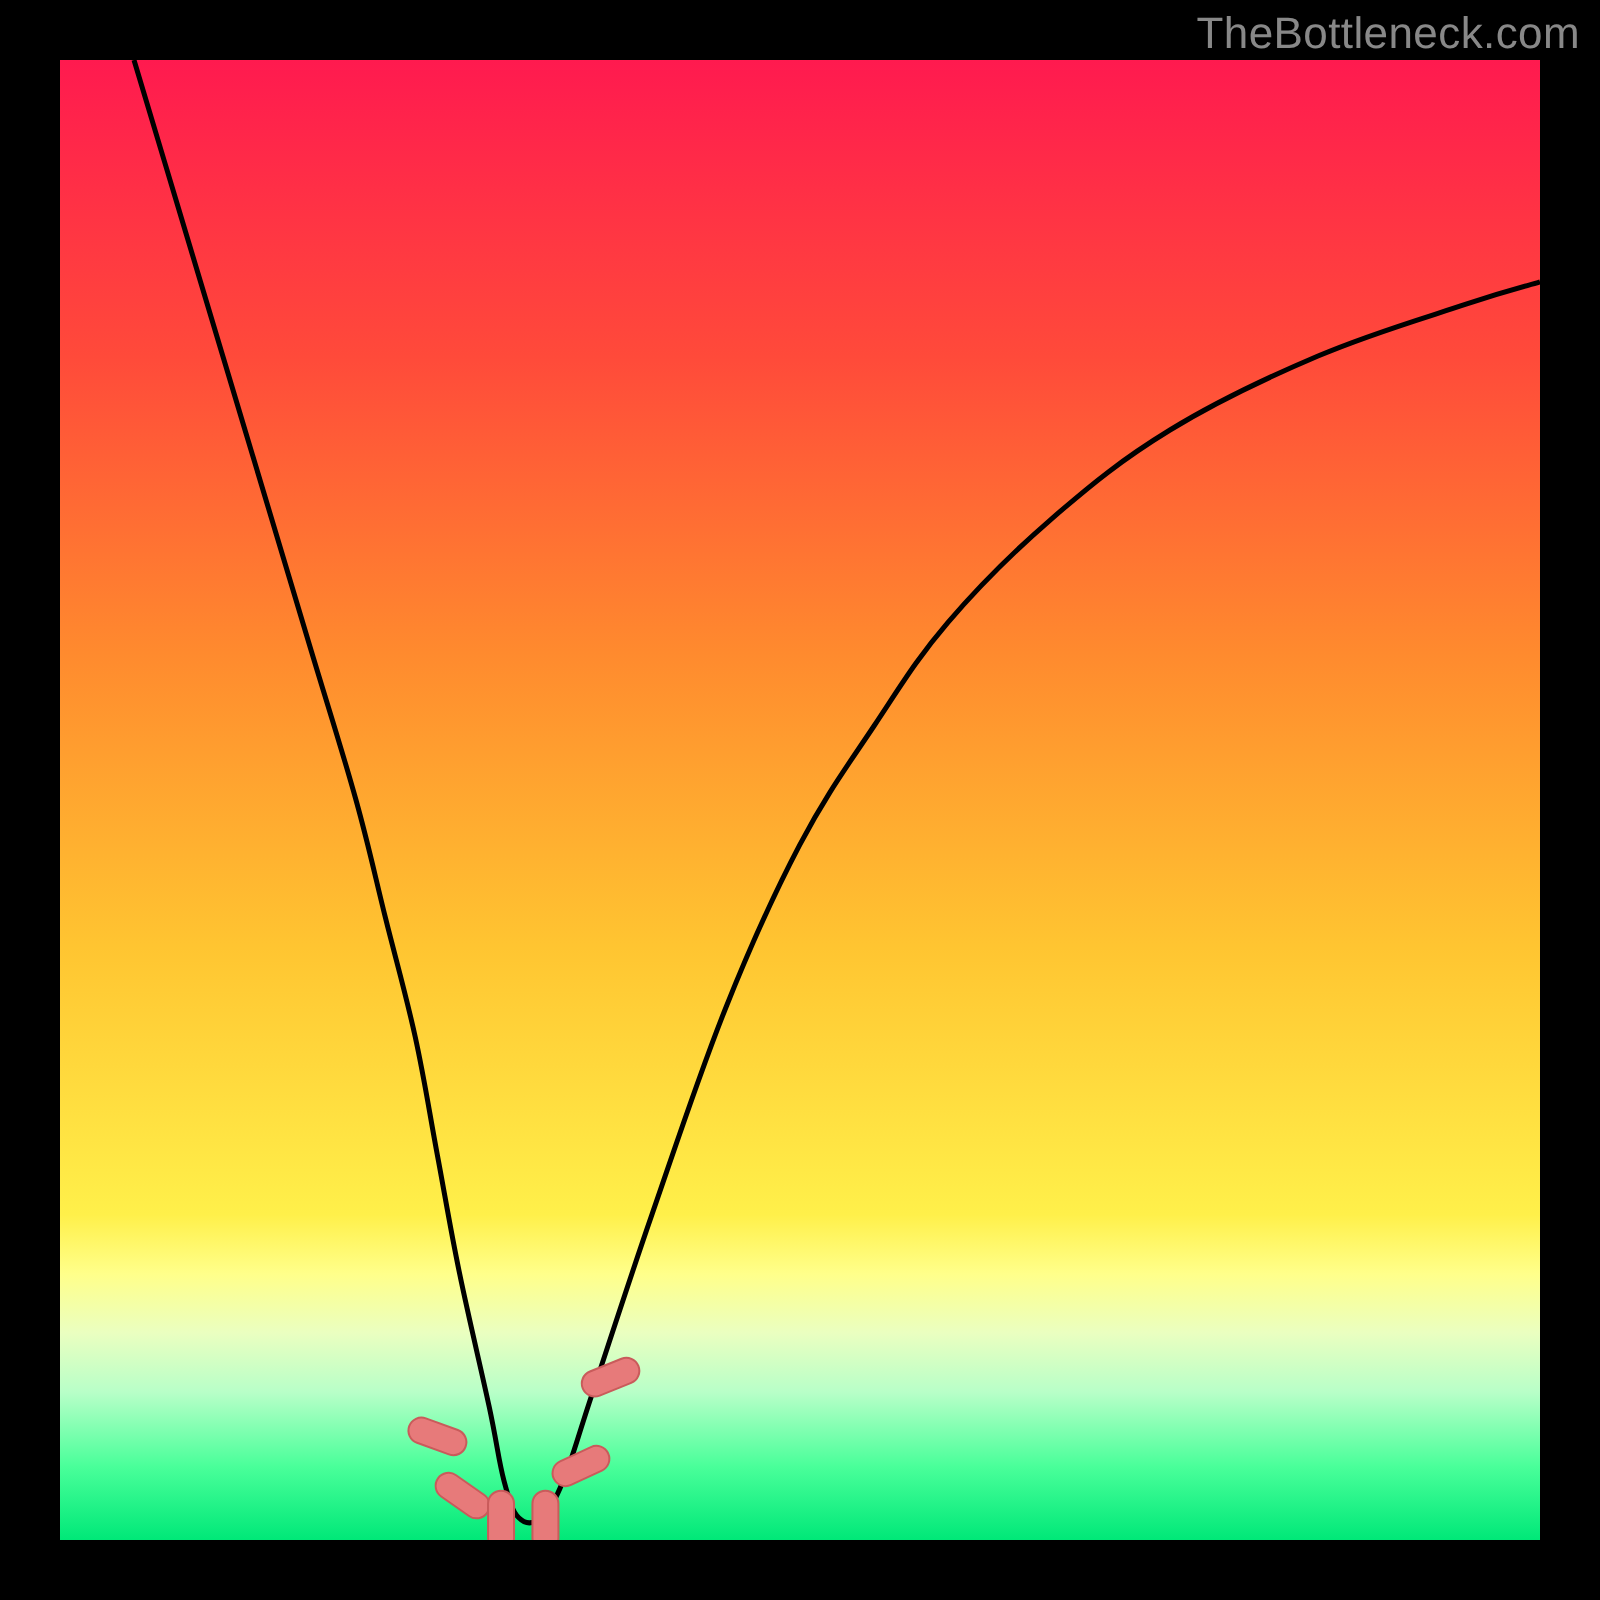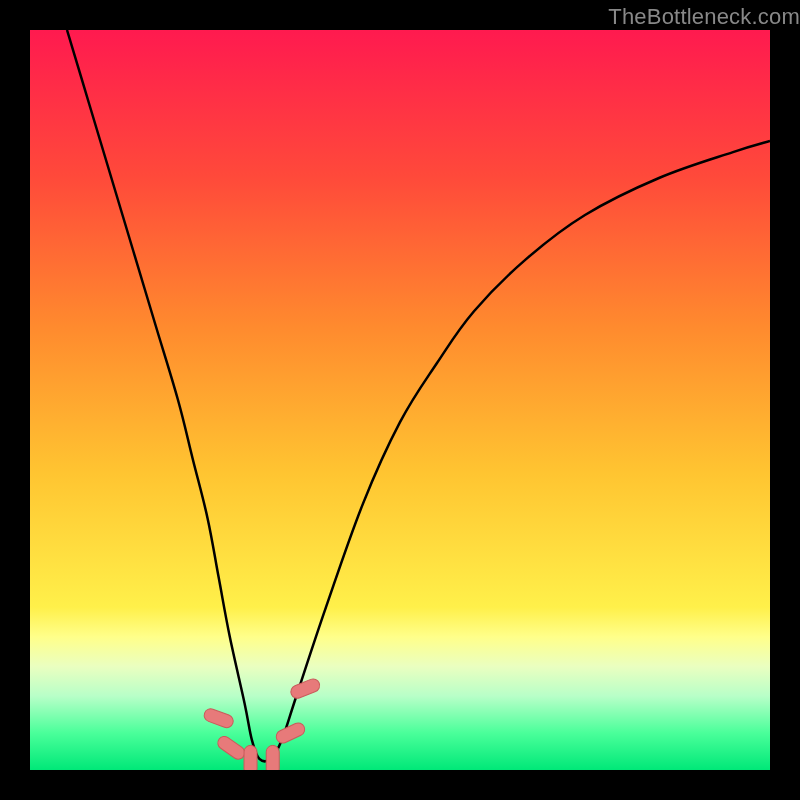--- a/index.html
+++ b/index.html
@@ -28,7 +28,7 @@
   .watermark {
     position: absolute;
     top: 4px;
-    right: 0;
+    right: 10px;
     color: #888;
     font-size: 22px;
     letter-spacing: 0.2px;

